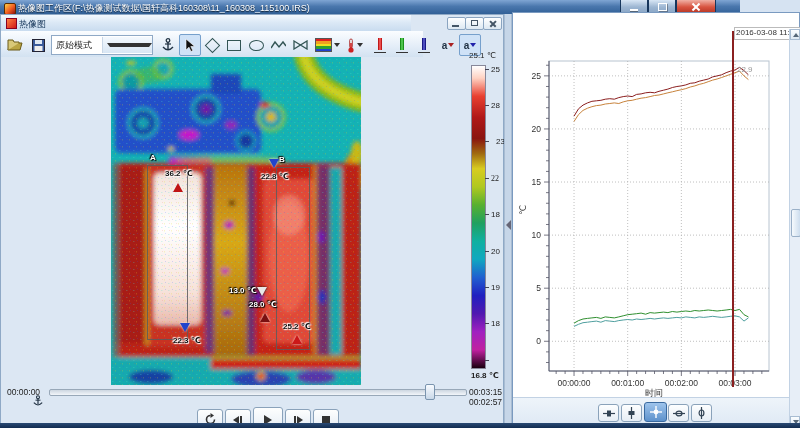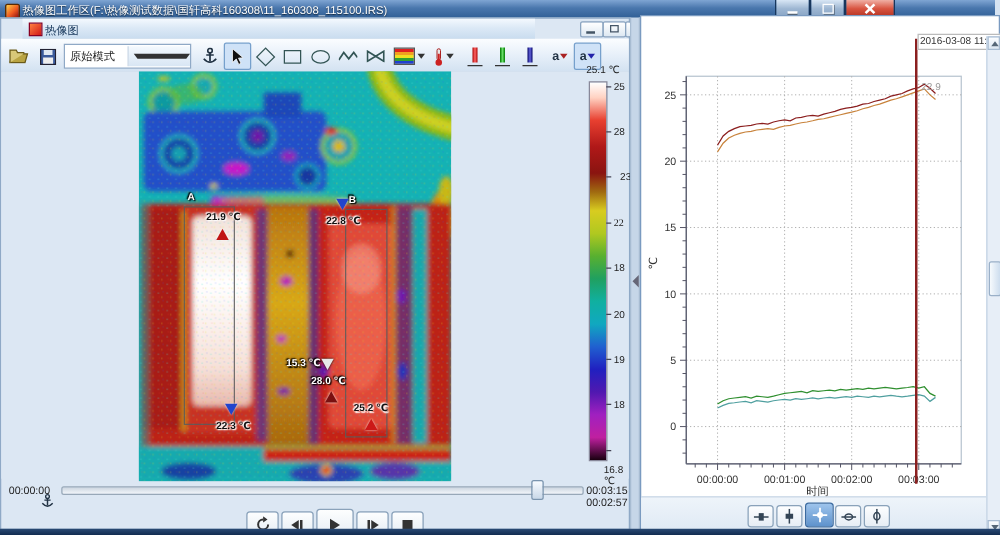--- a/index.html
+++ b/index.html
@@ -6,7 +6,7 @@
   #app{position:relative;width:800px;height:428px;overflow:hidden;background:#d6e3f2;font-size:9px;color:#222;}
   .abs{position:absolute;}
   
-  #titlebar{left:0;top:0;width:796px;height:16px;background:linear-gradient(#7fa5d3,#4a77ad 40%,#2b5a91);border-bottom:1px solid #1d4370;}
+  #titlebar{left:0;top:0;width:740px;height:16px;background:linear-gradient(#7fa5d3,#4a77ad 40%,#2b5a91);border-bottom:1px solid #1d4370;}
   #titlebar .title{position:absolute;left:18px;top:2px;color:#fff;font-size:9px;white-space:nowrap;text-shadow:0 1px 1px #123;}
   #app-icon{position:absolute;left:4px;top:3px;width:10px;height:10px;background:linear-gradient(135deg,#ffd24a,#f05a20 55%,#8a1010);border:1px solid #5a2a00;border-radius:2px;}
   .winbtn{position:absolute;top:0;height:14px;border:1px solid #17365c;border-top:none;border-radius:0 0 3px 3px;background:linear-gradient(#d8e6f5,#9db6d2 50%,#86a3c4);}

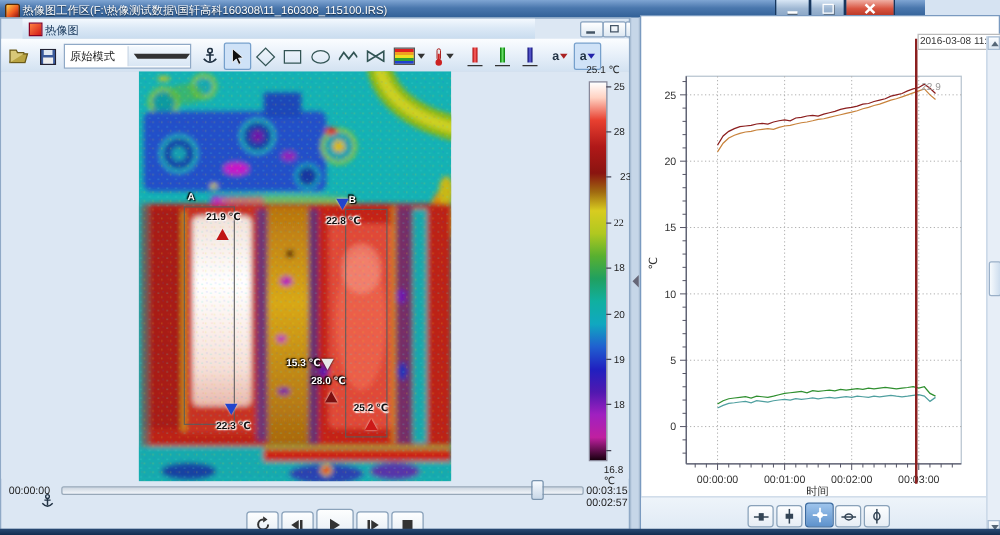--- a/index.html
+++ b/index.html
@@ -24,7 +24,7 @@
   .childbtn .g-x1{transform:rotate(45deg);} .childbtn .g-x2{transform:rotate(-45deg);}
   
   #left-panel{left:0;top:14px;width:504px;height:410px;background:#dce7f3;border:1px solid #8fa9c6;box-sizing:border-box;}
-  #left-titlebar{left:0;top:0;width:410px;height:16px;margin-left:17px;}
+  #left-titlebar{left:0;top:0;width:410px;height:16px;}
   #left-title-icon{position:absolute;left:5px;top:3px;width:9px;height:9px;background:linear-gradient(135deg,#ff8040,#d01818);border:1px solid #802;}
   #left-title-text{position:absolute;left:18px;top:3px;color:#16365a;}
   #toolbar{left:0;top:16px;width:502px;height:26px;background:linear-gradient(#fbfdff,#e3edf8 60%,#d3e2f1);border-bottom:1px solid #b4c8dd;}

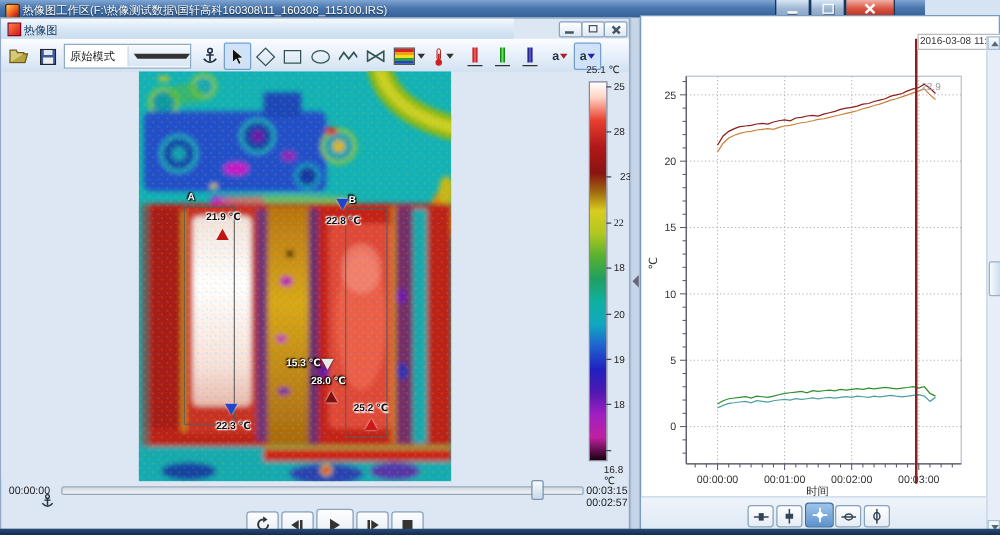--- a/index.html
+++ b/index.html
@@ -27,7 +27,7 @@
   #left-titlebar{left:0;top:0;width:410px;height:16px;}
   #left-title-icon{position:absolute;left:5px;top:3px;width:9px;height:9px;background:linear-gradient(135deg,#ff8040,#d01818);border:1px solid #802;}
   #left-title-text{position:absolute;left:18px;top:3px;color:#16365a;}
-  #toolbar{left:0;top:16px;width:502px;height:26px;background:linear-gradient(#fbfdff,#e3edf8 60%,#d3e2f1);border-bottom:1px solid #b4c8dd;}
+  #toolbar{left:0;top:16px;width:422px;height:26px;background:linear-gradient(#fbfdff,#e3edf8 60%,#d3e2f1);border-bottom:1px solid #b4c8dd;}
   .tbtn{position:absolute;top:3px;width:20px;height:20px;display:flex;align-items:center;justify-content:center;border:1px solid transparent;border-radius:2px;}
   .tbtn.sel{border-color:#76a0cc;background:#cfe2f7;}
   .caret-down{width:0;height:0;border-left:3px solid transparent;border-right:3px solid transparent;border-top:4px solid #333;}

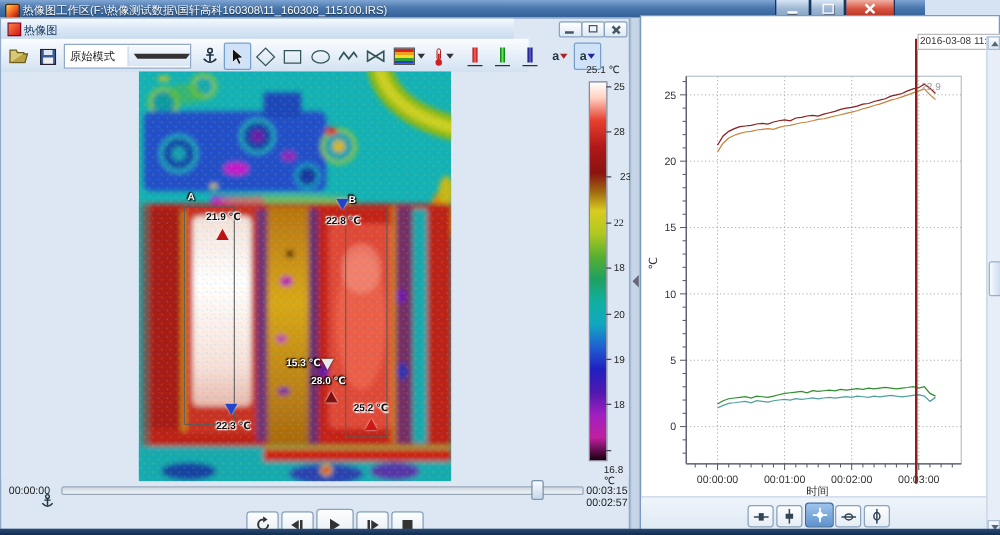--- a/index.html
+++ b/index.html
@@ -324,7 +324,7 @@
       <div class="marker-label halo-dark" style="left:39px;top:96px;">A</div>
       <div class="marker-label halo-dark" style="left:168px;top:98px;">B</div>
 
-      <div class="marker-label halo-light" style="left:54px;top:112px;">21.9 ℃</div>
+      <div class="marker-label halo-light" style="left:54px;top:112px;">36.2 ℃</div>
       <span class="tri up" style="left: 62px; top: 126px; border-bottom-color: rgb(192, 20, 20);"></span>
 
       <span class="tri down" style="left: 158px; top: 102px; border-top-color: rgb(34, 68, 204);"></span>

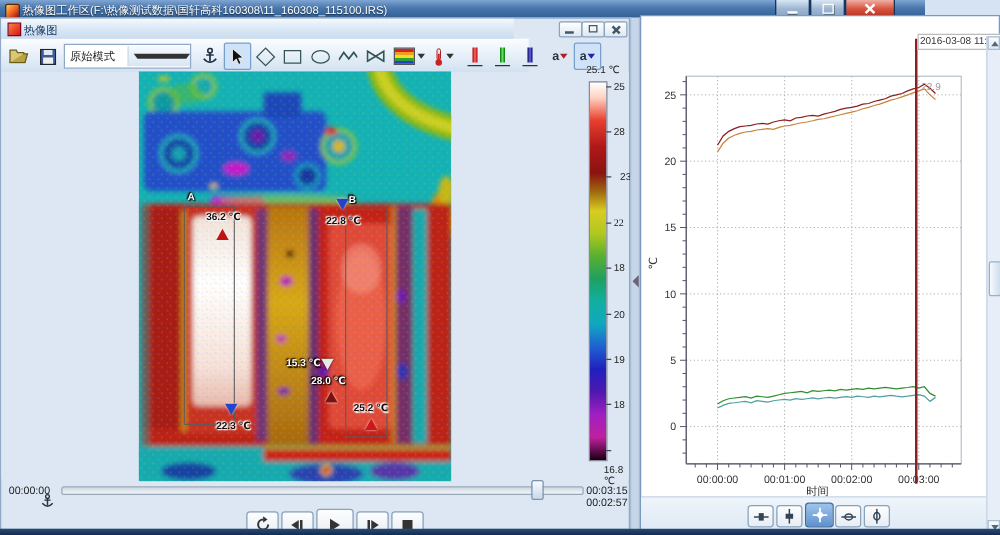--- a/index.html
+++ b/index.html
@@ -333,7 +333,7 @@
       <span class="tri down" style="left: 69px; top: 266px; border-top-color: rgb(34, 68, 204);"></span>
       <div class="marker-label halo-light" style="left:62px;top:279px;">22.3 ℃</div>
 
-      <div class="marker-label halo-dark" style="left:118px;top:229px;">15.3 ℃</div>
+      <div class="marker-label halo-dark" style="left:118px;top:229px;">13.0 ℃</div>
       <span class="tri down" style="left: 146px; top: 230px; filter: drop-shadow(rgb(0, 0, 0) 0px 0px 1px); border-top-color: rgb(232, 232, 232);"></span>
 
       <div class="marker-label halo-dark" style="left:138px;top:243px;">28.0 ℃</div>

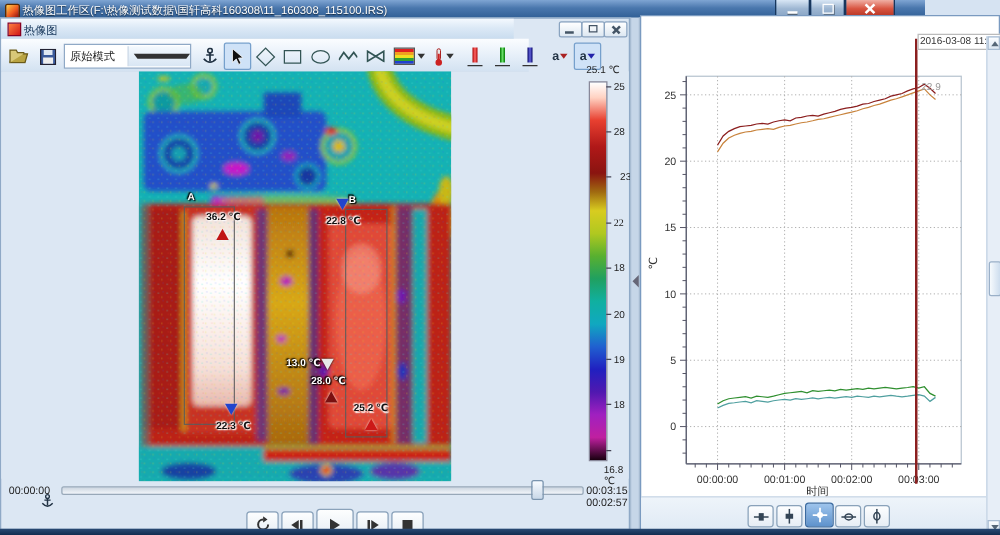--- a/index.html
+++ b/index.html
@@ -366,7 +366,7 @@
           <div class="cb-tick" style="top: 308.723px;"></div>
           <div class="cb-lab" style="top: 304.723px; margin-left: 36px;">17</div>
         </div>
-      <div style="position:absolute;left:16px;top:320px;">16.8 ℃</div>
+      <div style="position:absolute;left:4px;top:320px;font-weight:bold;">16.8 ℃</div>
     </div>
 
     <div id="timeline" class="abs">

